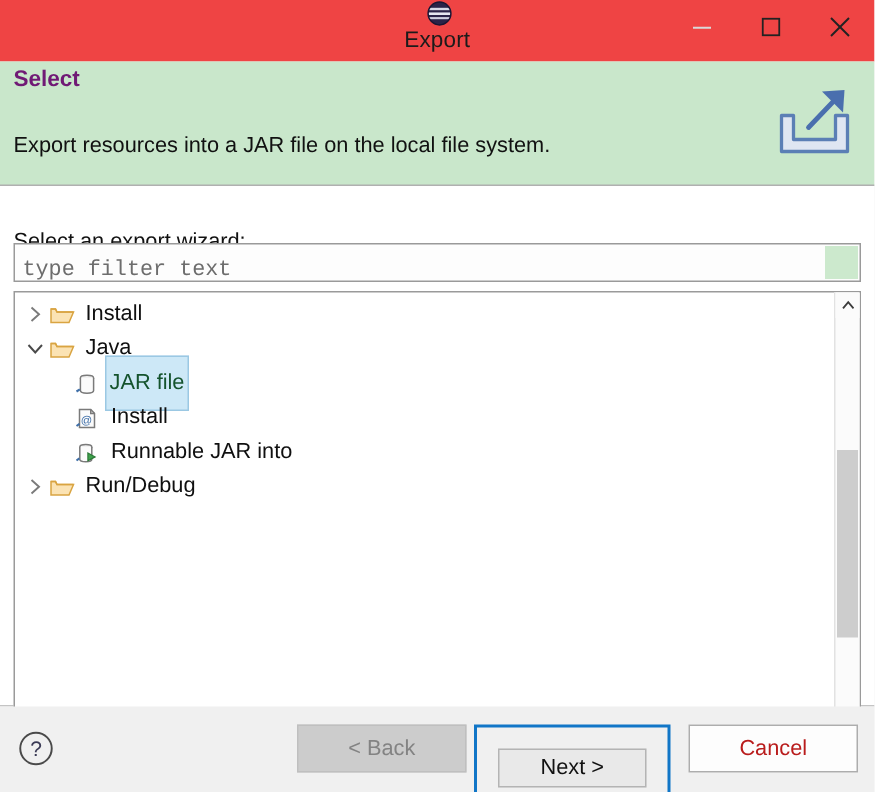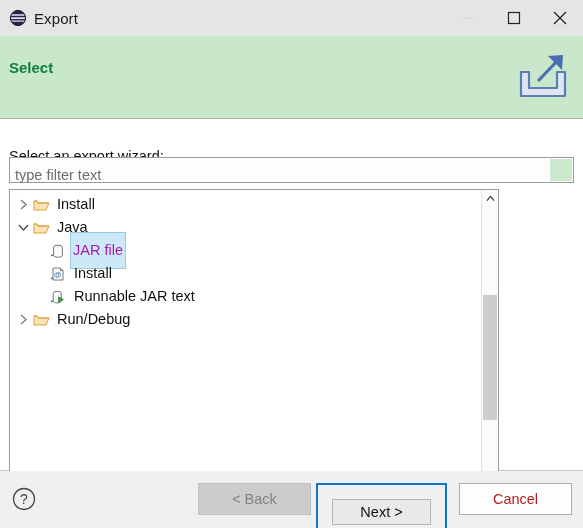--- a/index.html
+++ b/index.html
@@ -24,12 +24,13 @@
 
   
   .titlebar {
-    height: 36px;
+    height: 41px;
     min-height: 36px;
-    background: #e5e5e5;
+    background: #ef4444;
     display: flex;
     align-items: center;
     position: relative;
+    flex-direction: column;
   }
   .title-icon {
     width: 18px;

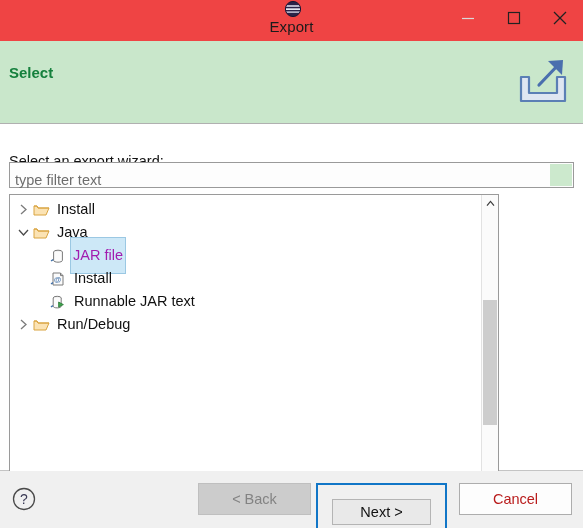--- a/index.html
+++ b/index.html
@@ -73,10 +73,10 @@
   .banner-title {
     position: absolute;
     left: 9px;
-    top: 23px;
+    top: 3px;
     font-size: 15px;
     font-weight: bold;
-    color: #15803d;
+    color: #701a75;
   }
   .banner-desc {
     position: absolute;

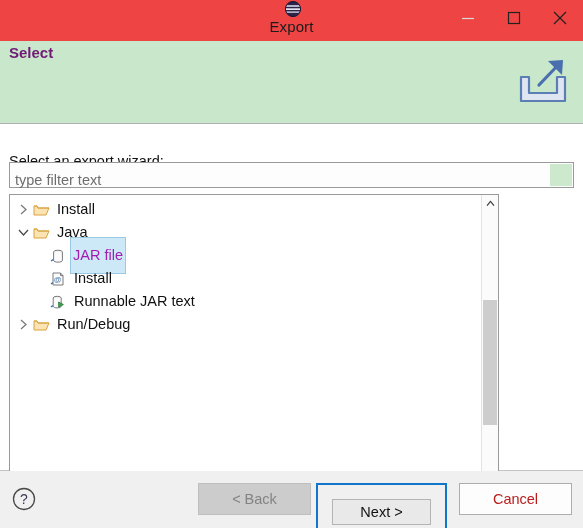--- a/index.html
+++ b/index.html
@@ -348,6 +348,7 @@
 
   <div class="banner">
     <div class="banner-title">Select</div>
+    <div class="banner-desc">Export resources into a JAR file on the local file system.</div>
     <div class="banner-icon">
       <svg viewBox="0 0 64 64" width="64" height="64">
         <path d="M10 28 L10 52 L54 52 L54 28 L46 28 L46 44 L18 44 L18 28 Z" fill="#dfe6f2" stroke="#5b7fb5" stroke-width="2.2" stroke-linejoin="round"></path>

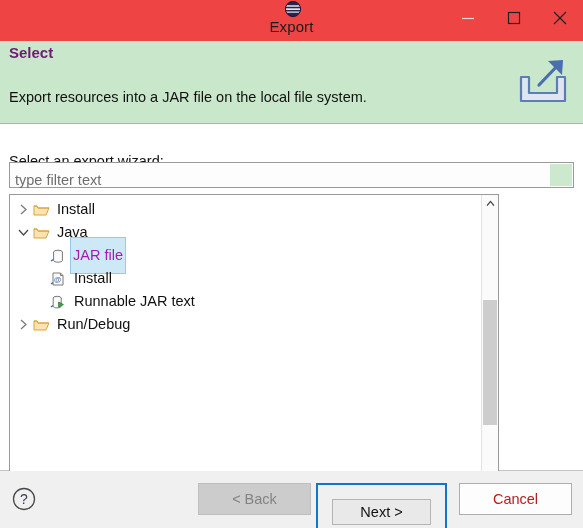--- a/index.html
+++ b/index.html
@@ -123,7 +123,7 @@
     border: 0;
     outline: 0;
     background: transparent;
-    font-family: Liberation Sans, sans-serif;
+    font-family: Liberation Mono, monospace;
     font-size: 14.5px;
     color: #6d6d6d;
     padding: 10px 4px 0 5px;

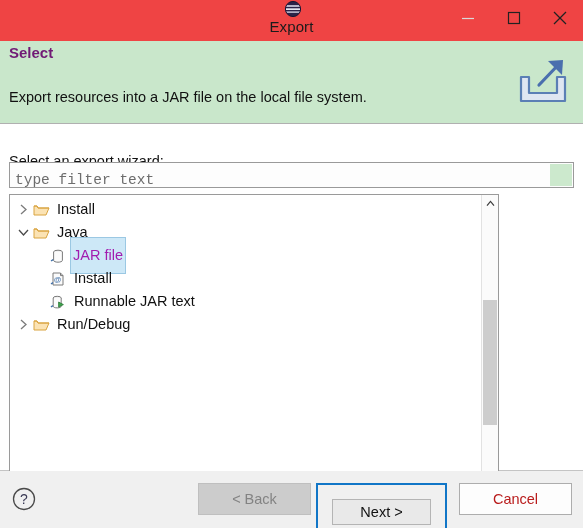--- a/index.html
+++ b/index.html
@@ -145,7 +145,7 @@
     position: absolute;
     left: 9px;
     top: 70px;
-    width: 490px;
+    width: 565px;
     height: 328px;
     border: 1px solid #9a9a9a;
     background: #ffffff;

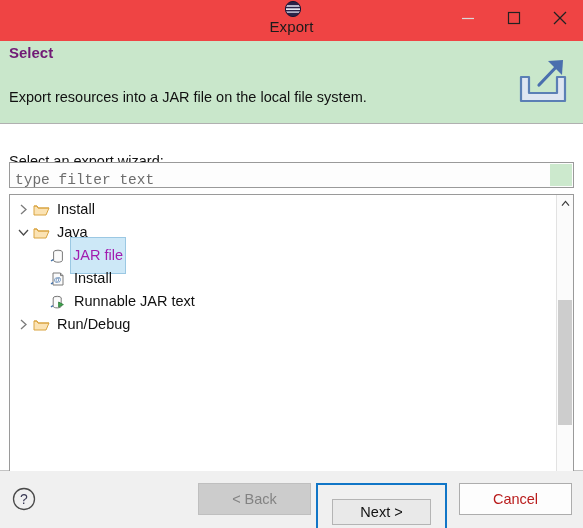--- a/index.html
+++ b/index.html
@@ -194,7 +194,7 @@
     border: 1px solid #9bc8e3;
     padding: 8px 2px;
     margin: 0 -1px;
-    color: #a21caf;
+    color: #14532d;
   }
 
   

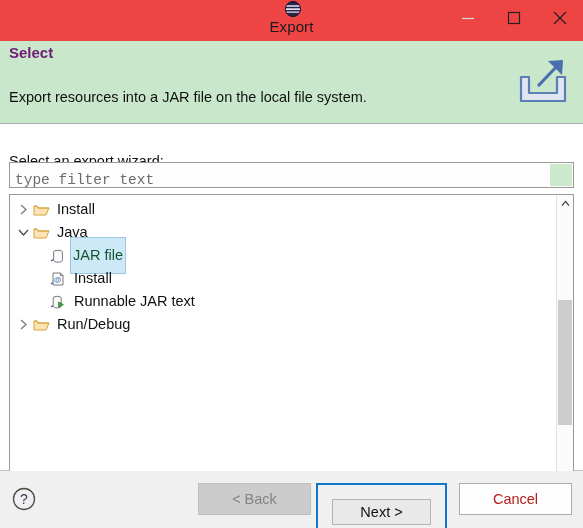--- a/index.html
+++ b/index.html
@@ -432,7 +432,7 @@
               <path d="M1 13 L2.9 11.6" stroke="#3f6fa8" stroke-width="1.4"></path>
             </svg>
           </span>
-          <span class="node-label">Runnable JAR text</span>
+          <span class="node-label">Runnable JAR into</span>
         </div>
 
         <div class="tree-row depth1">

